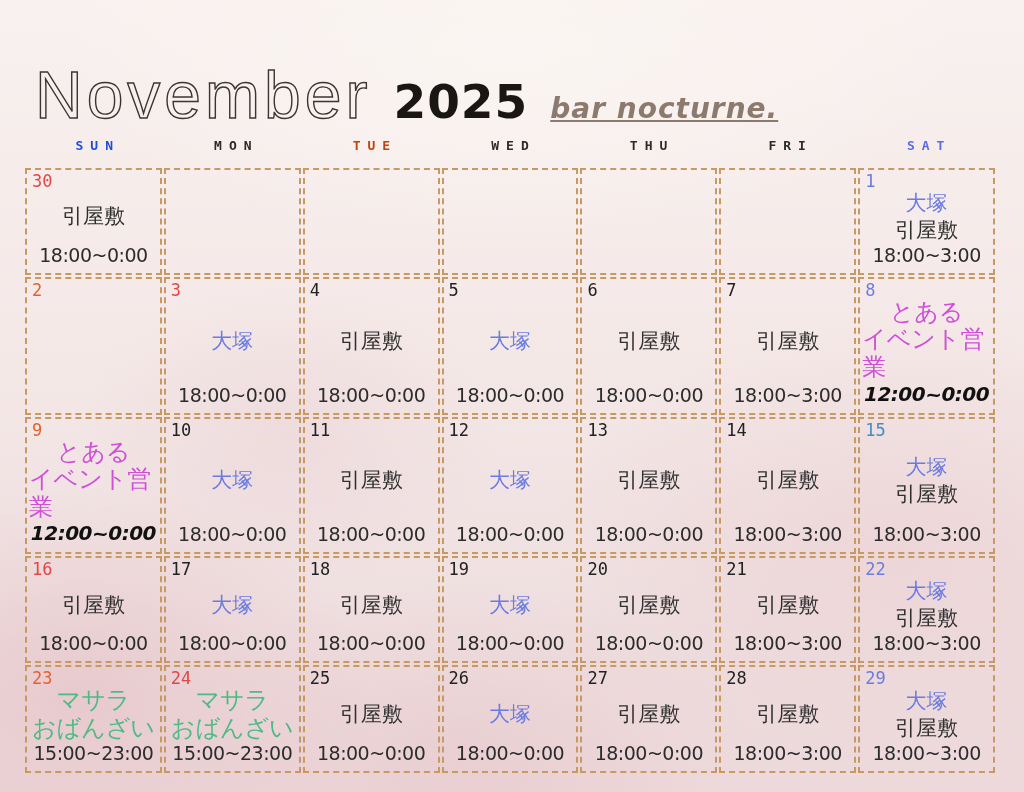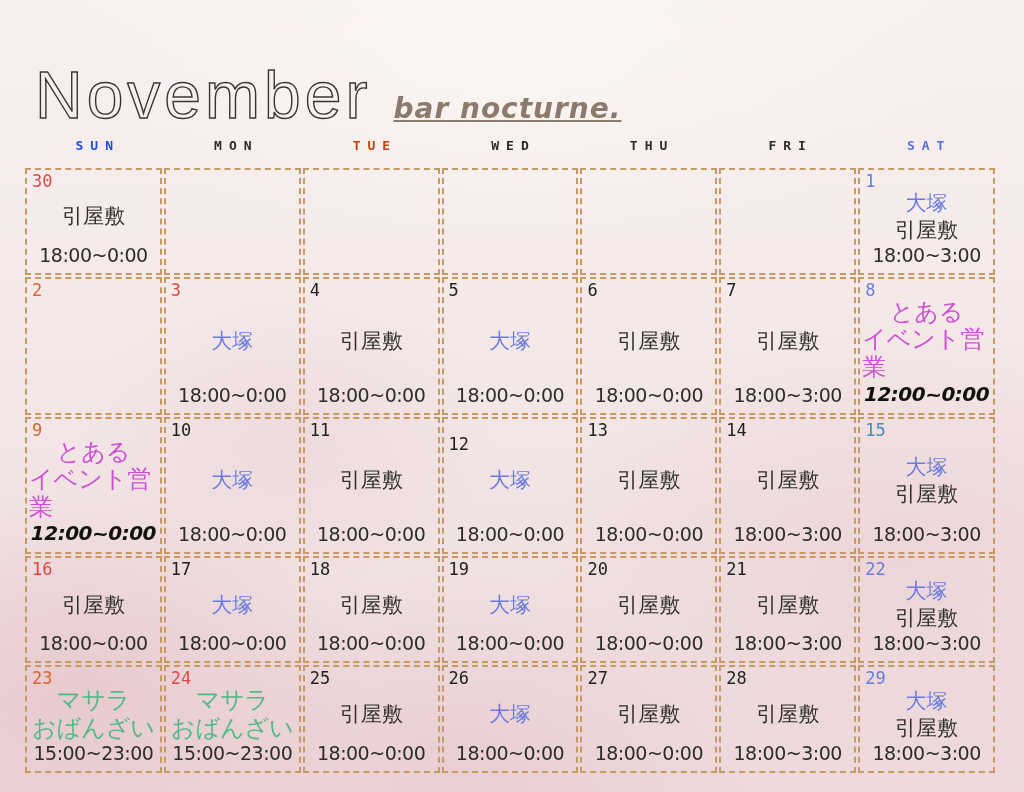--- a/index.html
+++ b/index.html
@@ -58,6 +58,7 @@
 
 <div class="titlebar">
   <span class="month">November</span>
+  <span class="year">2025</span>
   <span class="brand">bar nocturne.</span>
 </div>
 

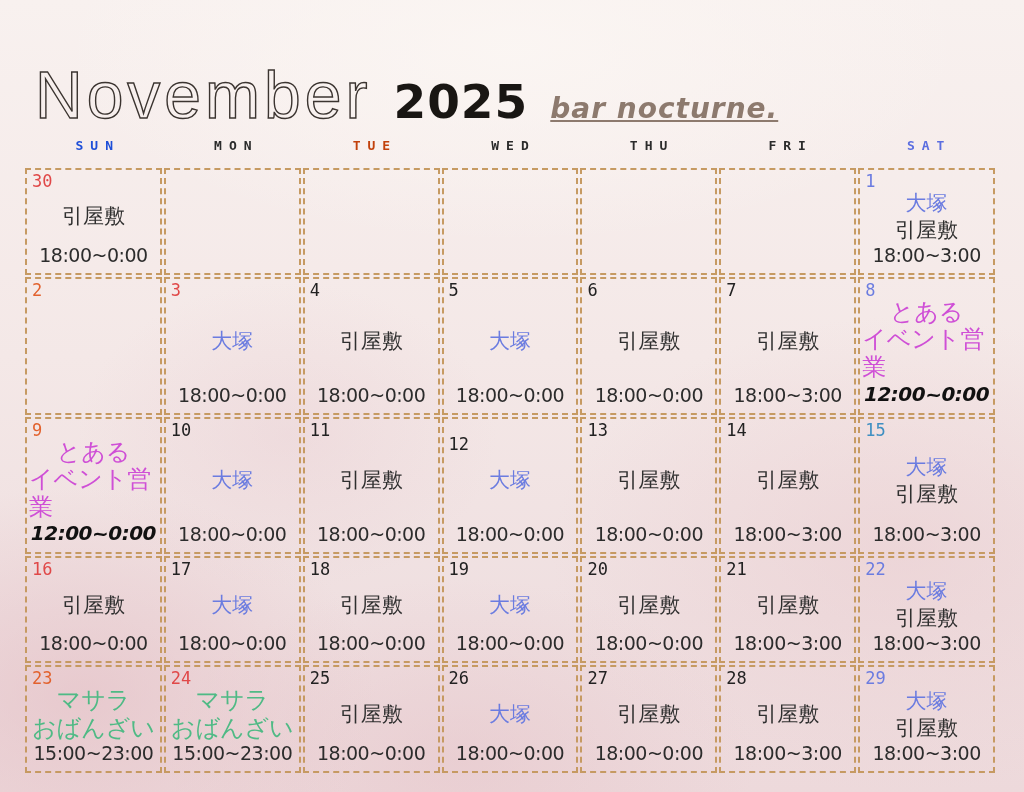--- a/index.html
+++ b/index.html
@@ -172,7 +172,7 @@
       <div class="time">18:00~0:00</div>
     </div>
     <div class="cell">
-      <span class="date" style="color: rgb(34, 34, 34); margin-top: 14px;">12</span>
+      <span class="date" style="color: rgb(34, 34, 34);">12</span>
       <div class="body">
         <div class="line staff" style="color: rgb(107, 124, 224);">大塚</div>
       </div>

